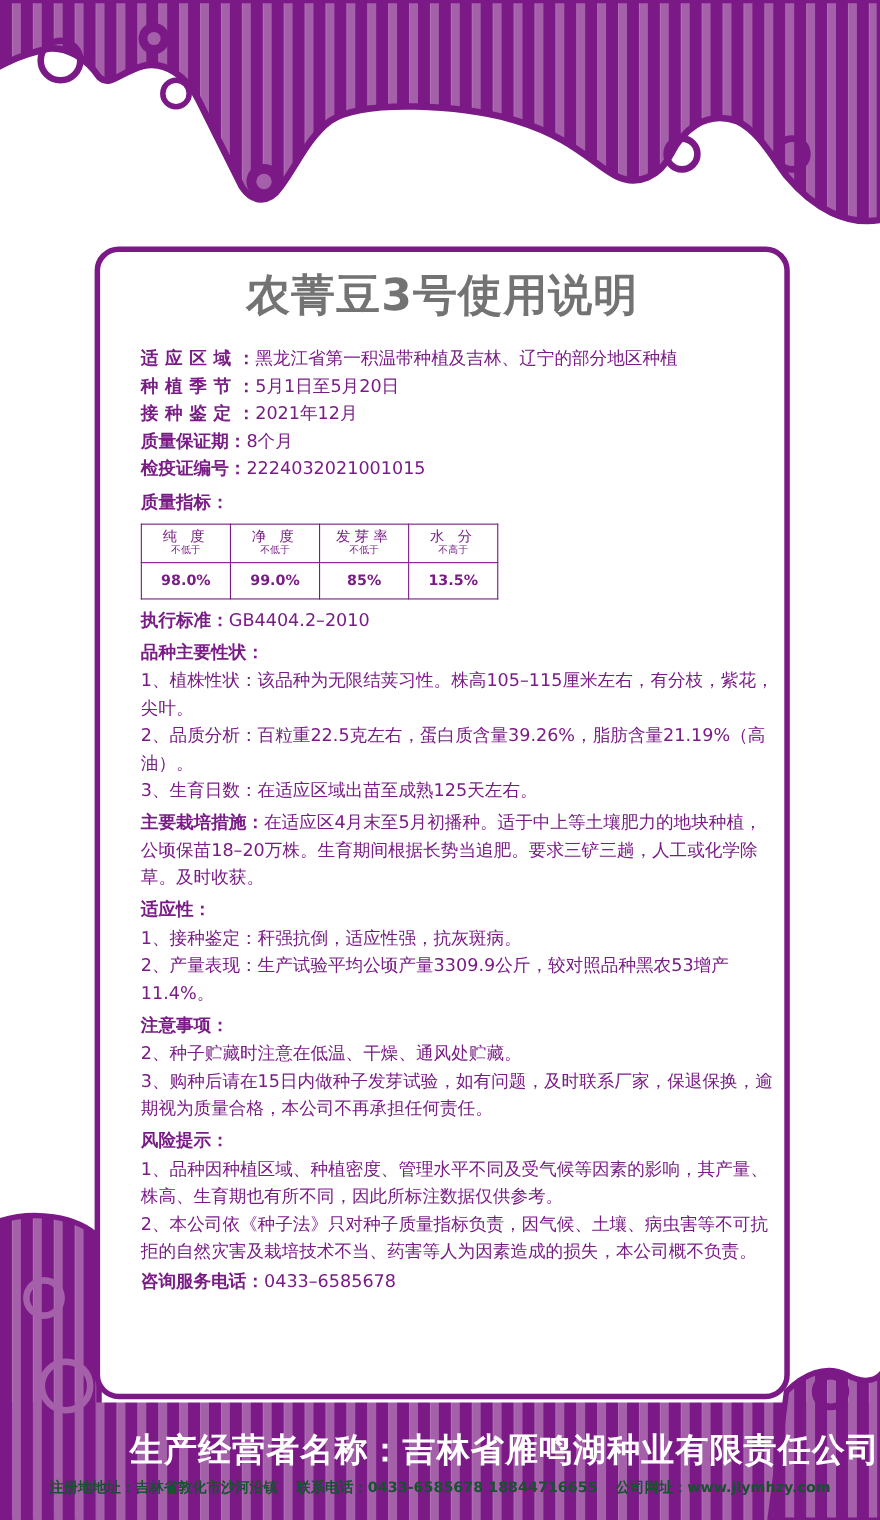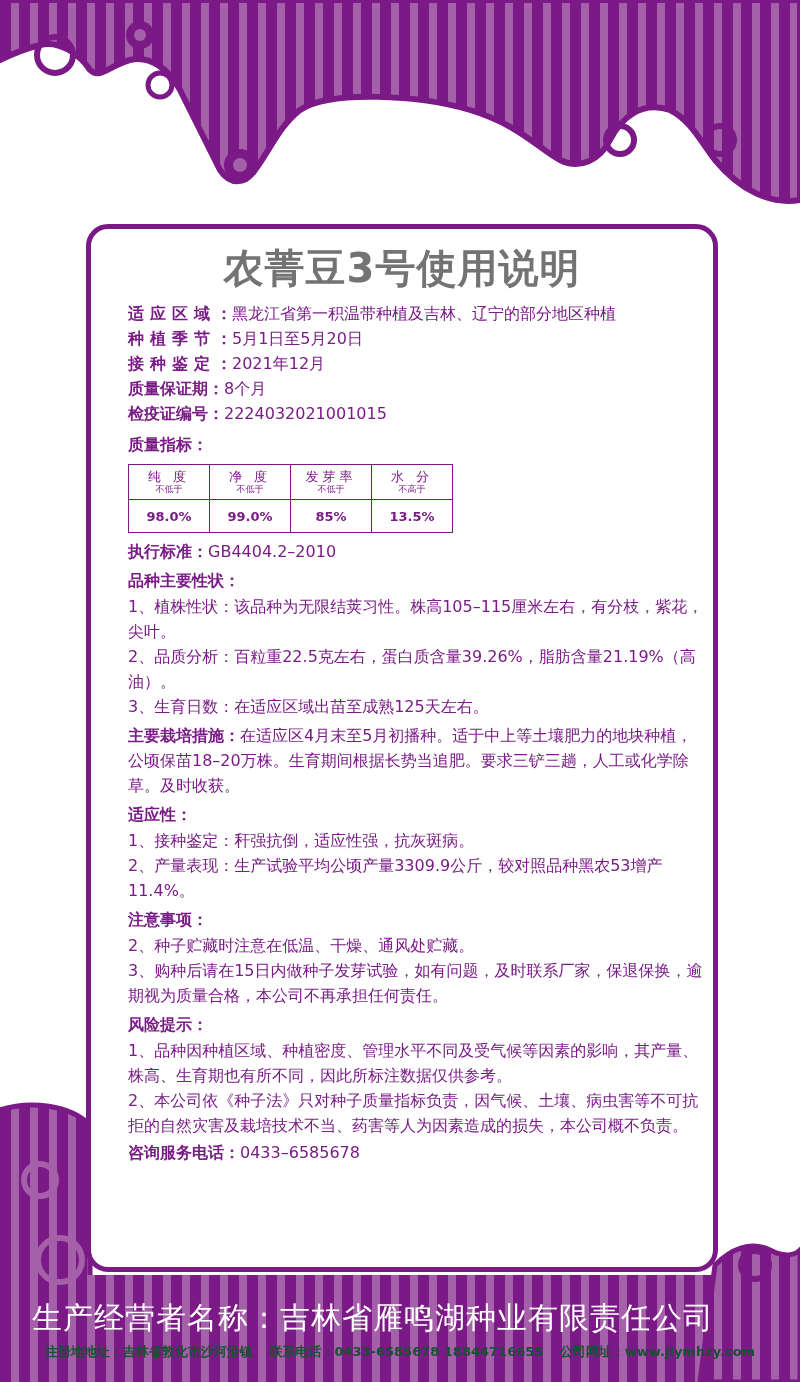--- a/index.html
+++ b/index.html
@@ -12,7 +12,7 @@
          border:5px solid #7b1986;border-radius:22px;}
   .title{position:absolute;left:0;right:0;top:12px;text-align:center;font-size:40px;font-weight:bold;
          color:#737373;letter-spacing:1px;}
-  .content{position:absolute;left:37px;top:72px;width:580px;}
+  .content{position:absolute;left:37px;top:84px;width:580px;}
   .row{font-size:16px;line-height:25px;white-space:nowrap;}
   .lbl{font-weight:bold;display:inline-block;}
   .lbl.spaced{letter-spacing:6px;}

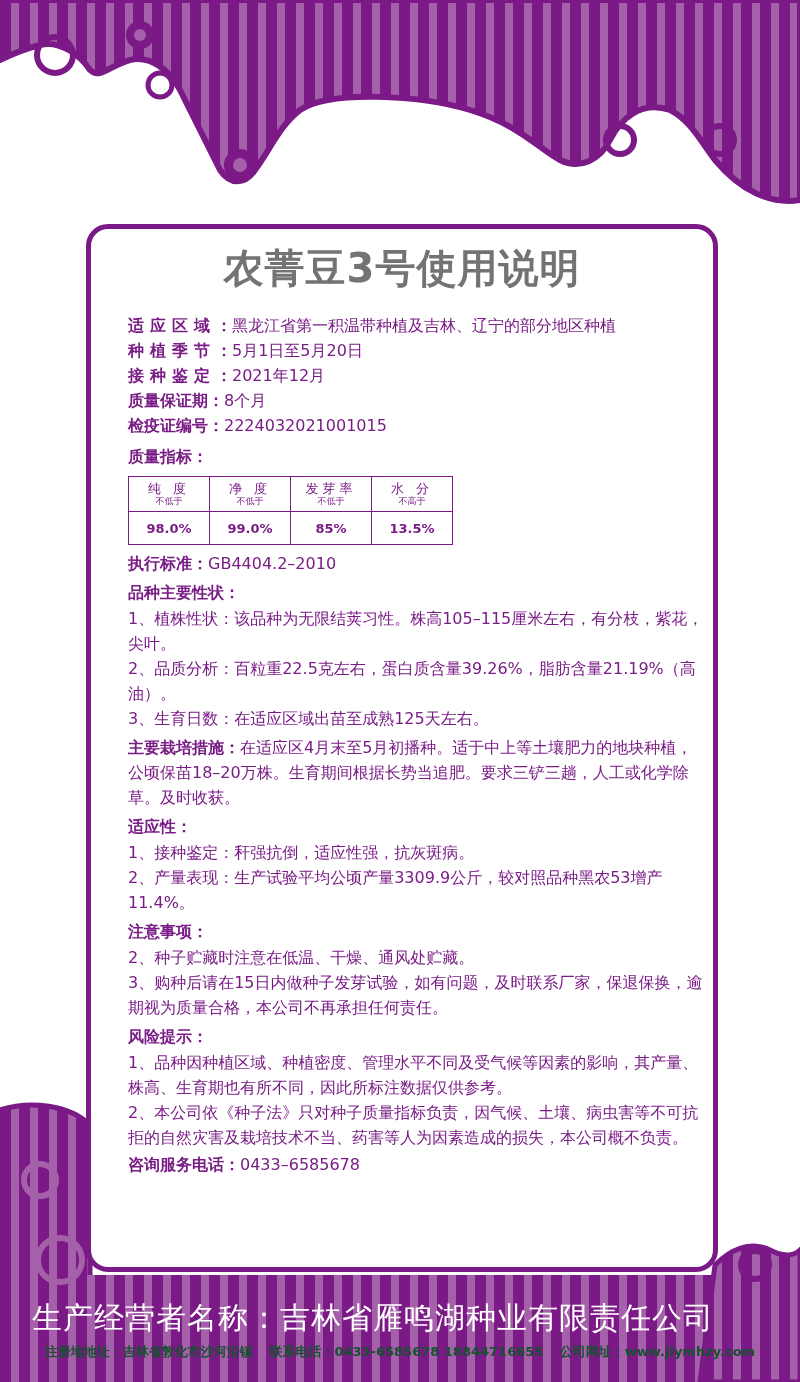--- a/index.html
+++ b/index.html
@@ -24,8 +24,8 @@
   table.q .h1{font-size:13px;line-height:15px;letter-spacing:4px;}
   table.q .h2{font-size:9px;line-height:11px;}
   table.q .v{font-size:13px;font-weight:bold;height:24px;}
-  .footer-title{position:absolute;left:0;right:0;top:1298px;text-align:left;font-size:30px;
-                font-weight:normal;color:#fff;letter-spacing:1px;padding-left:32px;}
+  .footer-title{position:absolute;left:0;right:0;top:1298px;text-align:right;font-size:30px;
+                font-weight:bold;color:#fff;letter-spacing:1px;padding-left:32px;}
   .footer-info{position:absolute;left:0;right:0;top:1343px;text-align:center;font-size:13px;
                font-weight:bold;color:#14532d;white-space:nowrap;}
   .footer-info span{margin:0 6px;}

